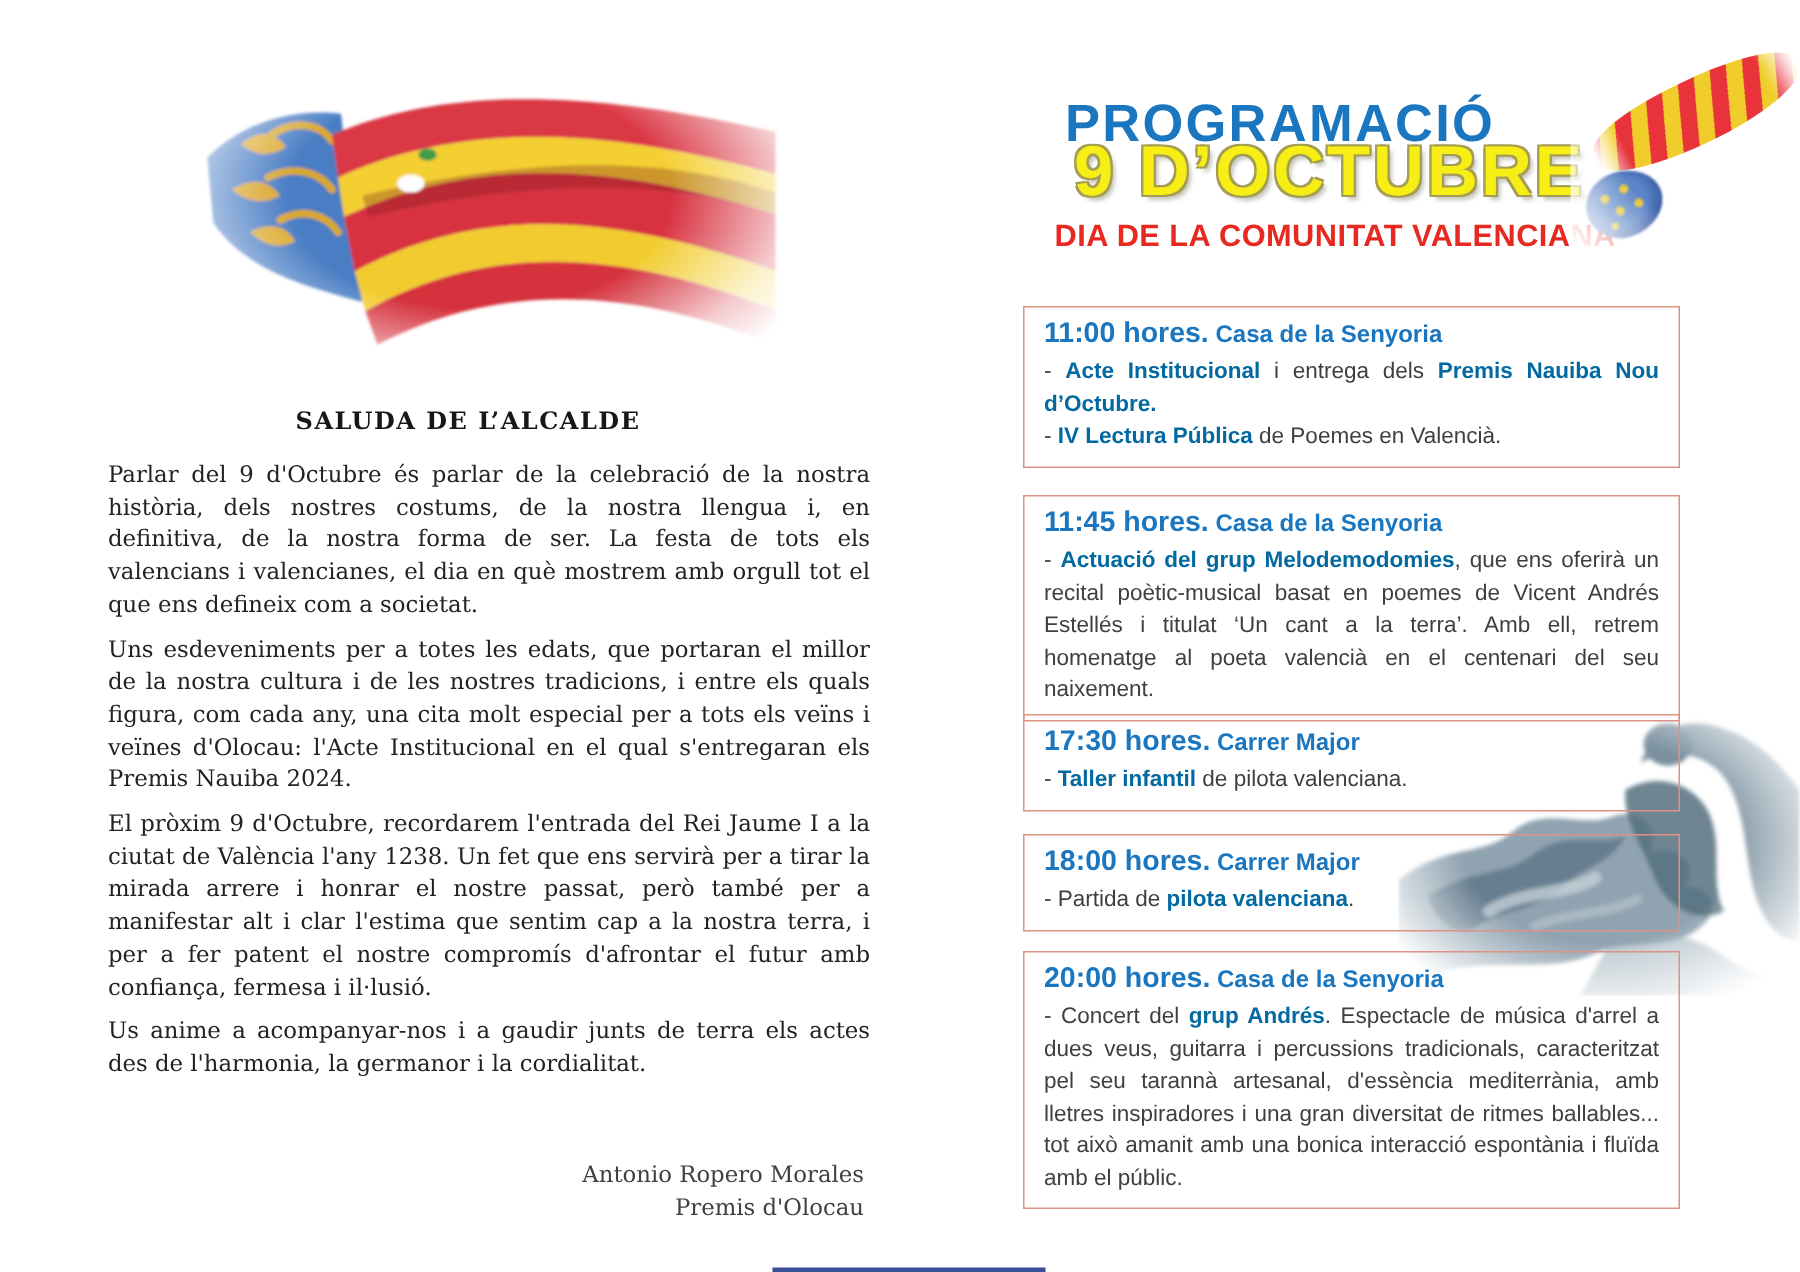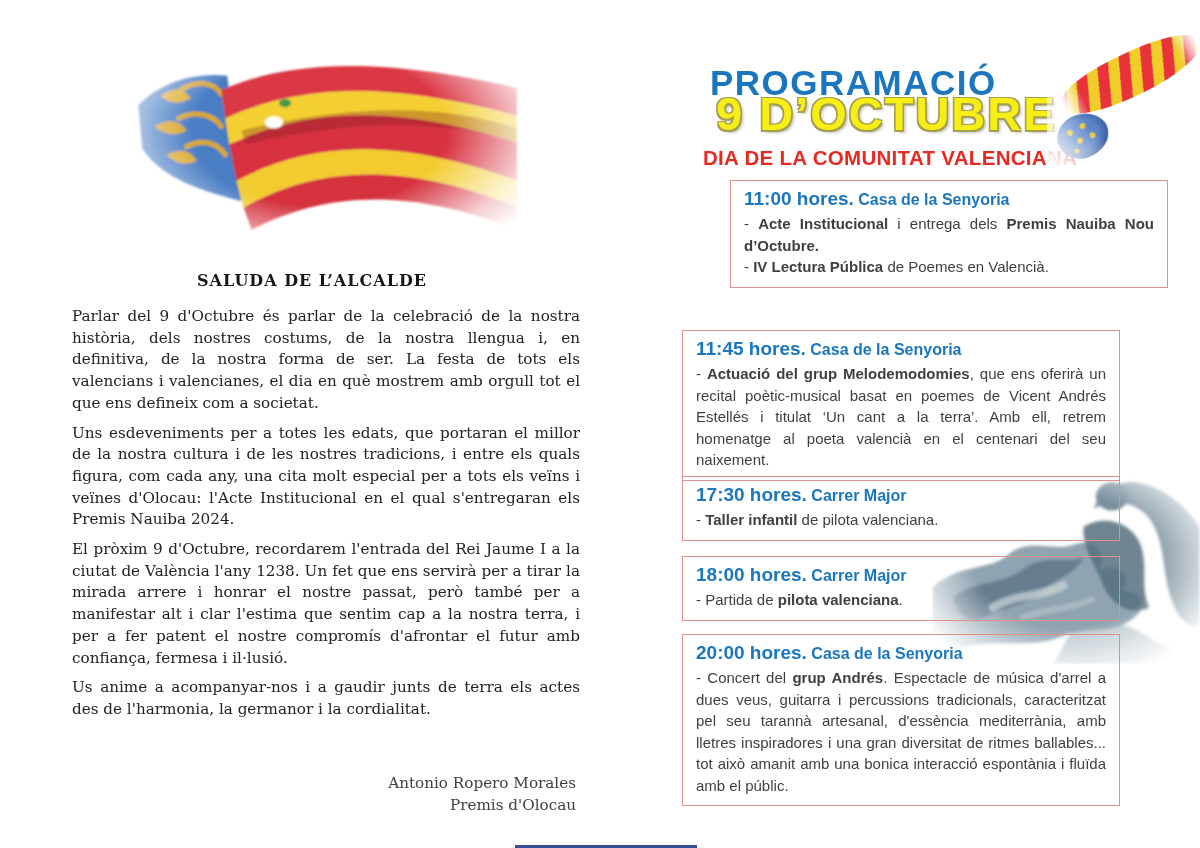--- a/index.html
+++ b/index.html
@@ -64,7 +64,7 @@
   .event-place{font-size:16px;font-weight:bold;}
   .event-line{margin:0;font-size:15px;line-height:21.5px;color:#3f3f3f;text-align:justify;}
   .event-line .b{font-weight:bold;color:#404040;}
-  .ev1{top:180px;margin-left:48px;} .ev2{top:330px;} .ev3{top:476px;} .ev4{top:556px;} .ev5{top:634px;}
+  .ev1{top:204px;} .ev2{top:330px;} .ev3{top:476px;} .ev4{top:556px;} .ev5{top:634px;}
 
   .bottom-strip{position:absolute;left:515px;top:845px;width:182px;height:3px;
     background:#3a4f9a;z-index:6;}

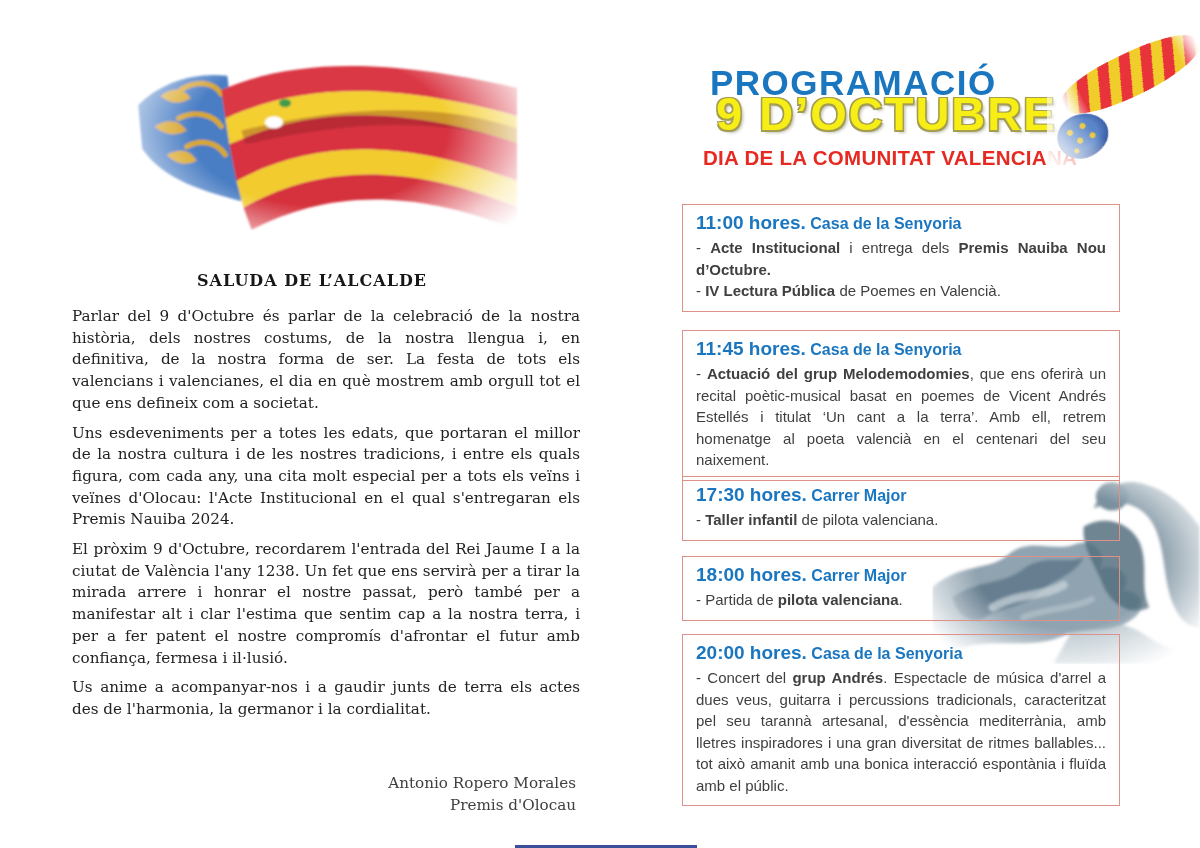--- a/index.html
+++ b/index.html
@@ -63,7 +63,7 @@
   .event-time{font-size:19px;font-weight:bold;}
   .event-place{font-size:16px;font-weight:bold;}
   .event-line{margin:0;font-size:15px;line-height:21.5px;color:#3f3f3f;text-align:justify;}
-  .event-line .b{font-weight:bold;color:#404040;}
+  .event-line .b{font-weight:bold;color:#0369a1;}
   .ev1{top:204px;} .ev2{top:330px;} .ev3{top:476px;} .ev4{top:556px;} .ev5{top:634px;}
 
   .bottom-strip{position:absolute;left:515px;top:845px;width:182px;height:3px;

